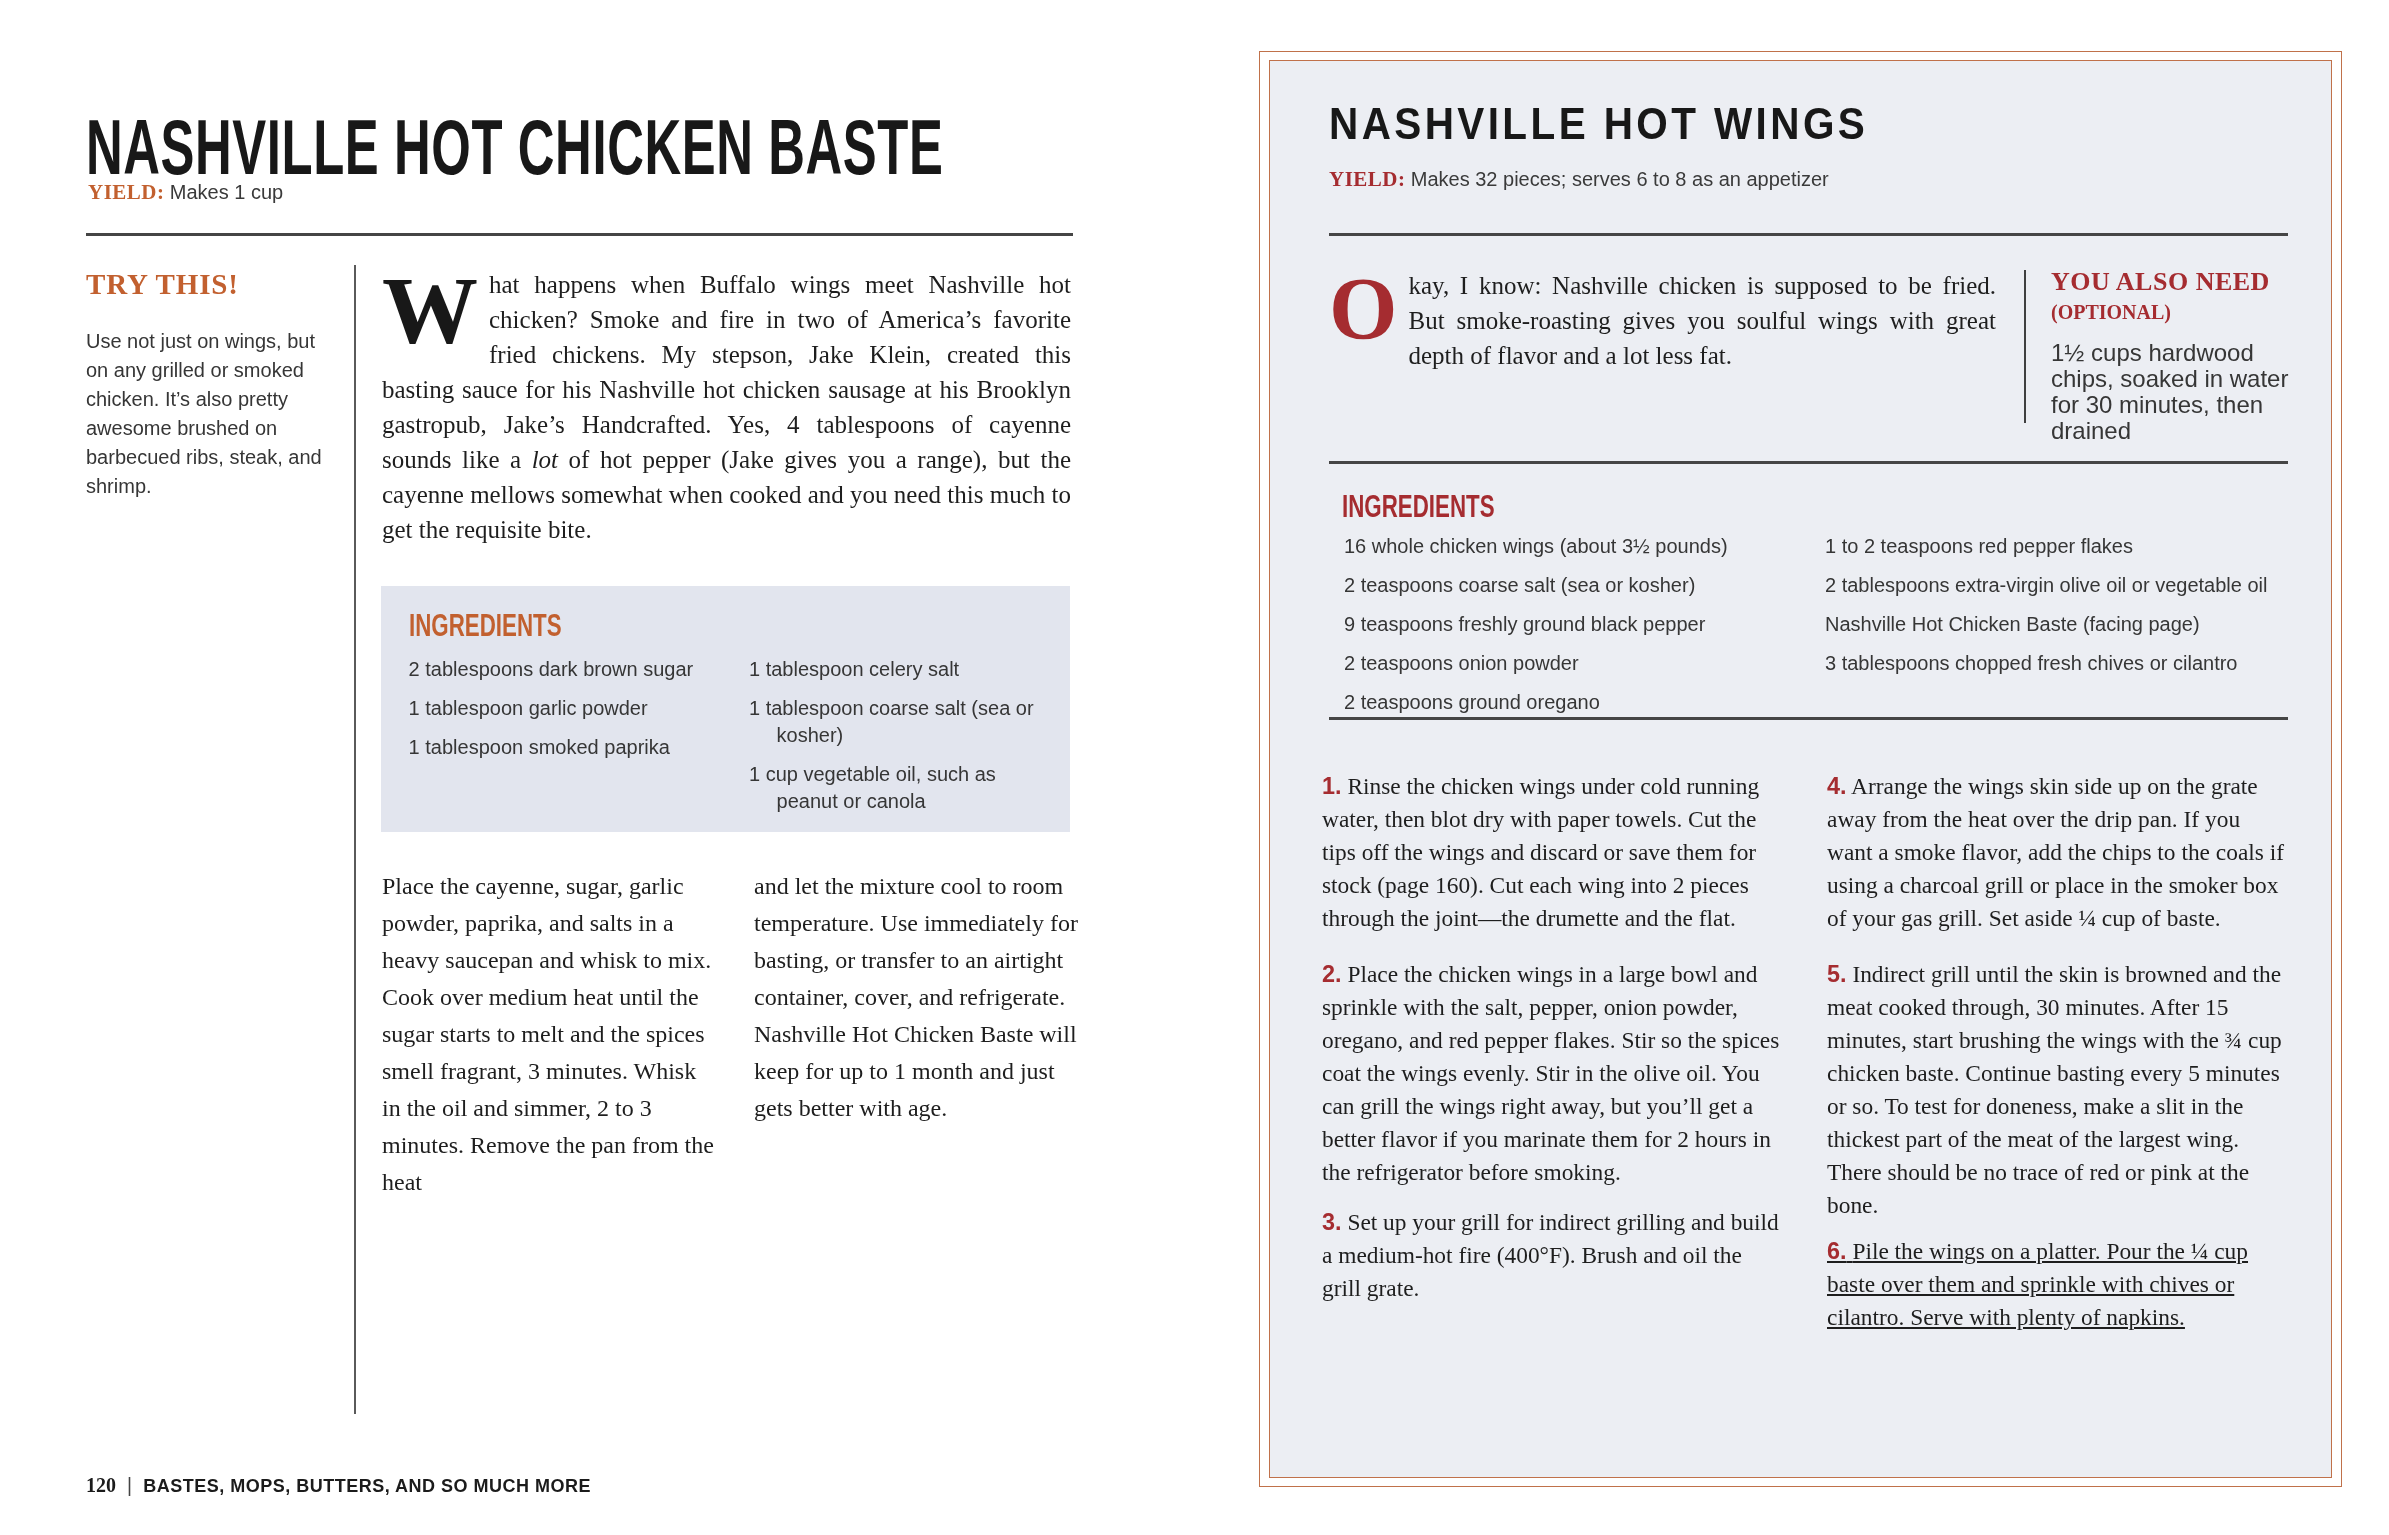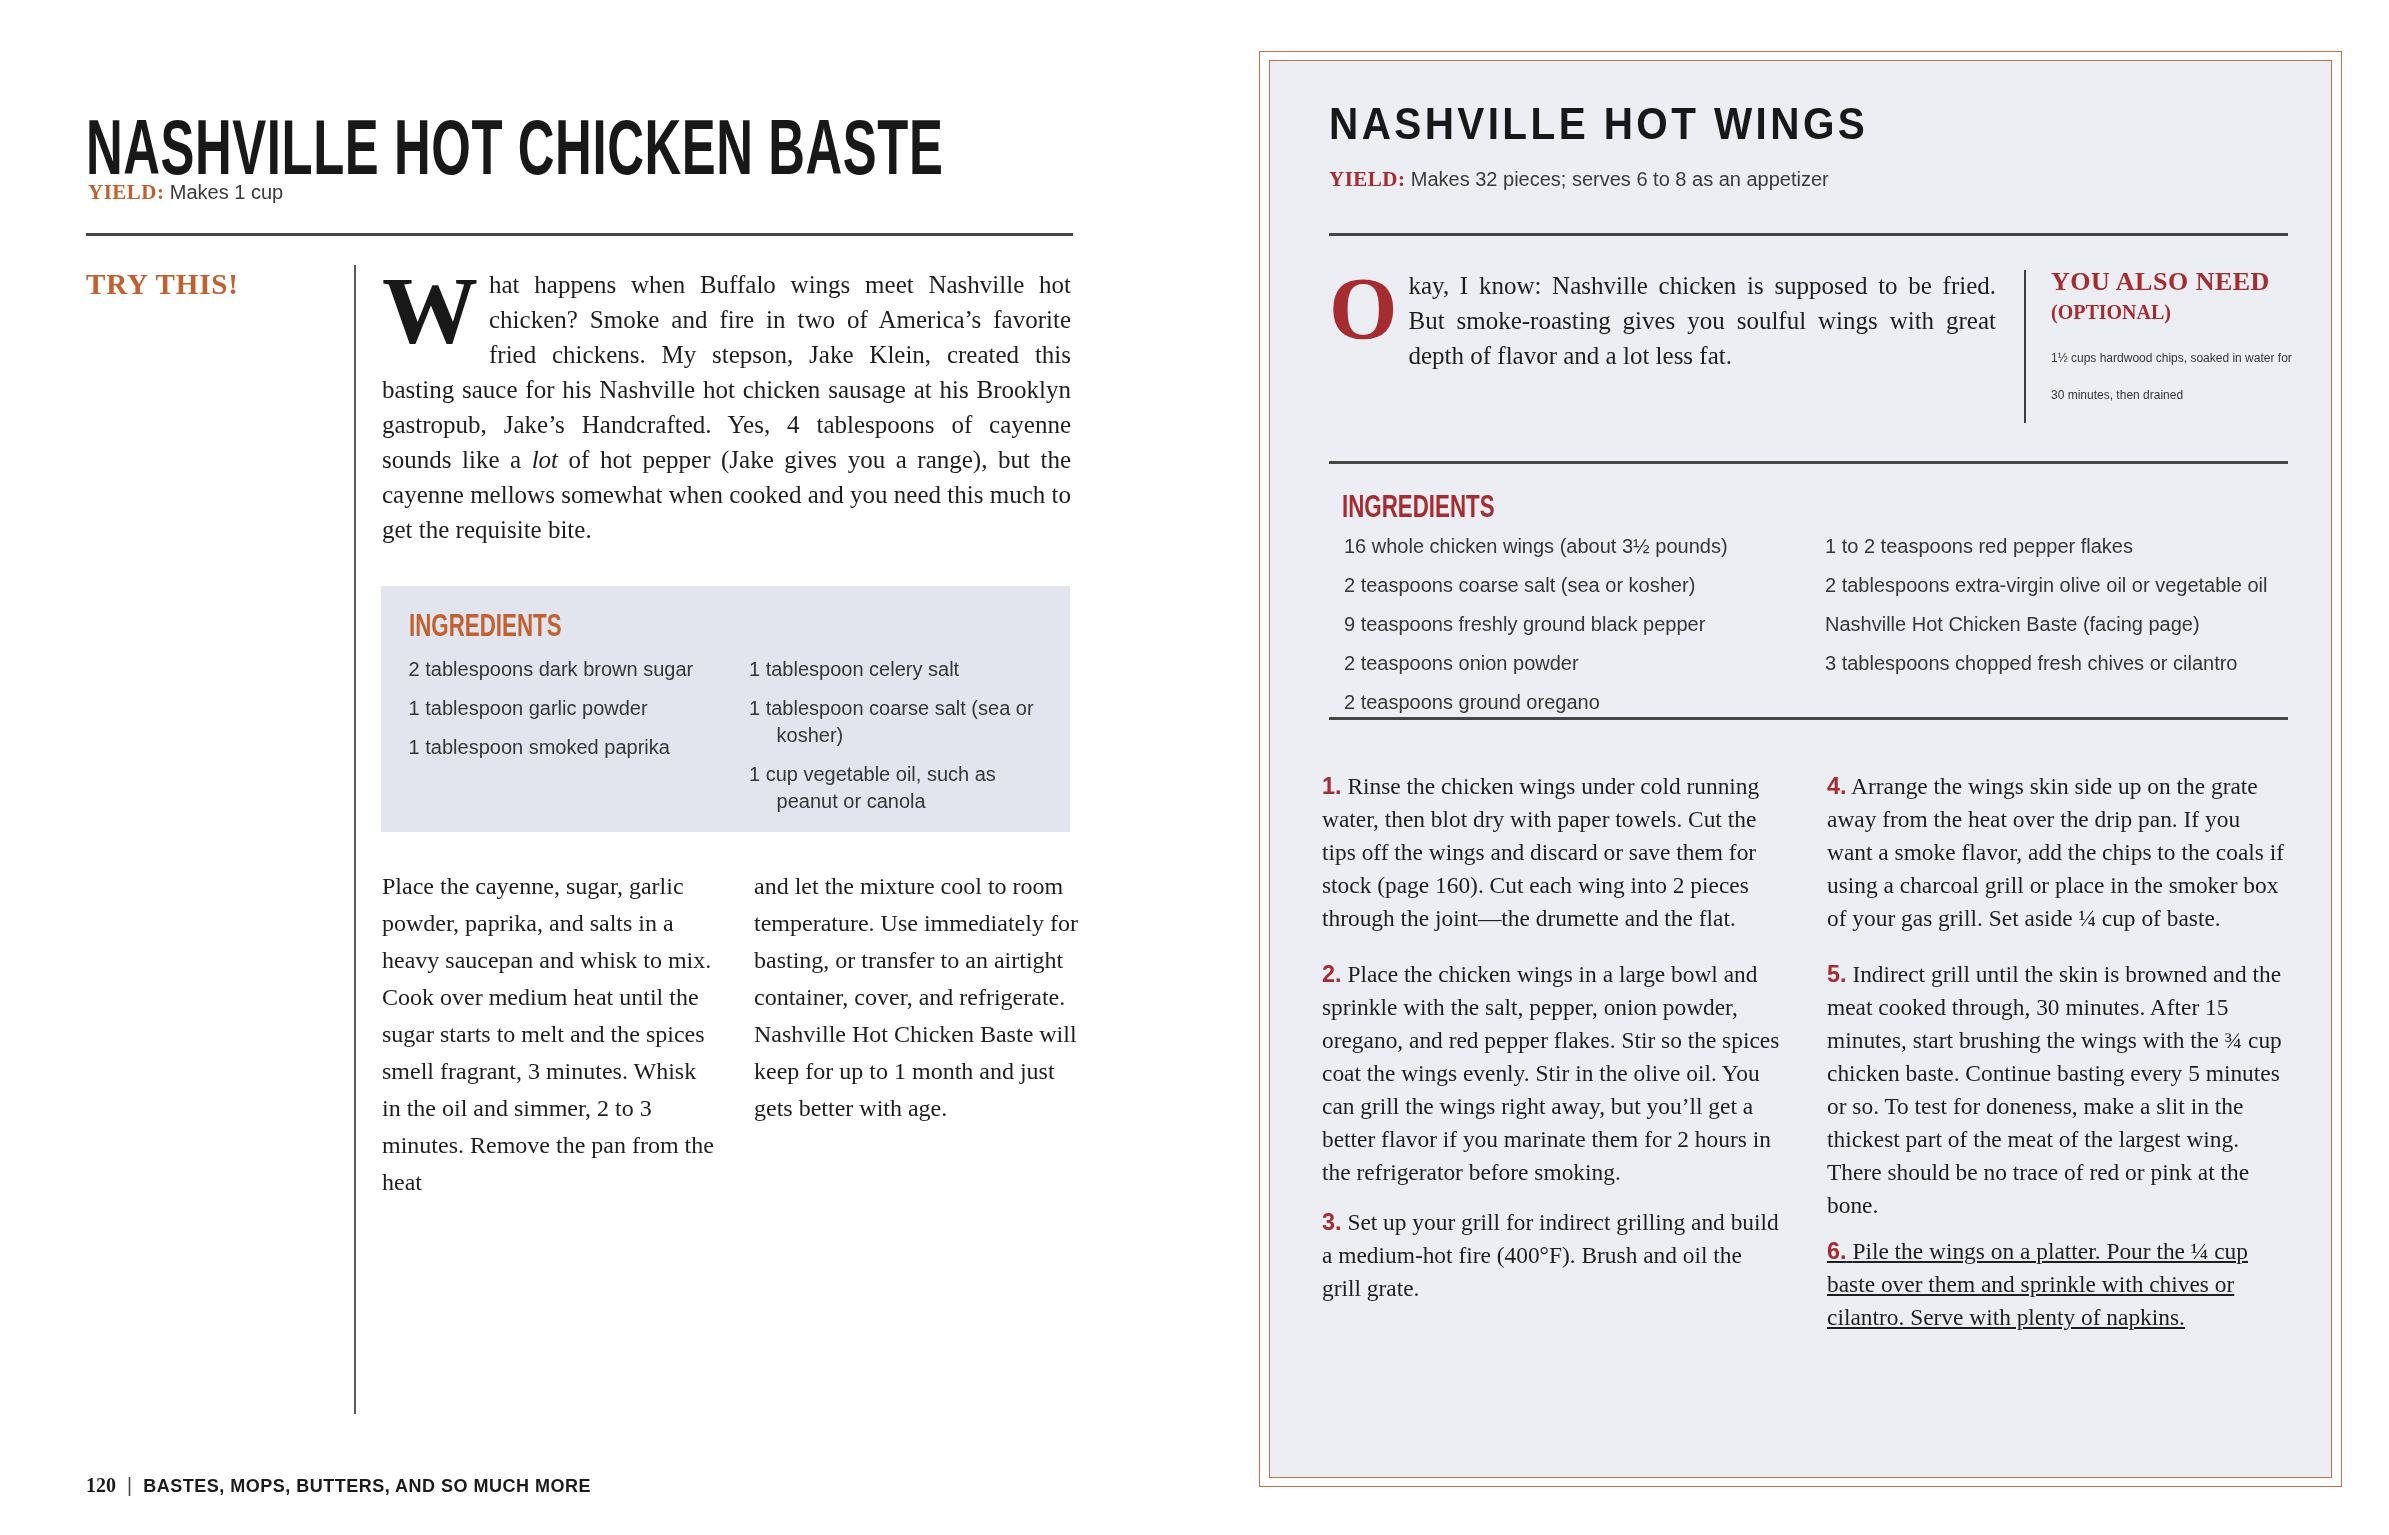--- a/index.html
+++ b/index.html
@@ -50,6 +50,7 @@
 
     <div class="abs" style="left:86px;top:268px;width:257px;">
       <div style="color:#c2602f;font-weight:700;font-size:29px;letter-spacing:0.9px;font-family:'Liberation Serif',serif;">TRY THIS!</div>
+      <div class="sans" style="margin-top:26px;font-size:20px;line-height:29px;color:#363636;width:250px;">Use not just on wings, but on any grilled or smoked chicken. It’s also pretty awesome brushed on barbecued ribs, steak, and shrimp.</div>
     </div>
 
     <div class="rule-v" style="left:354px;top:265px;height:1149px;width:1.8px;background:#5a5a5a;"></div>

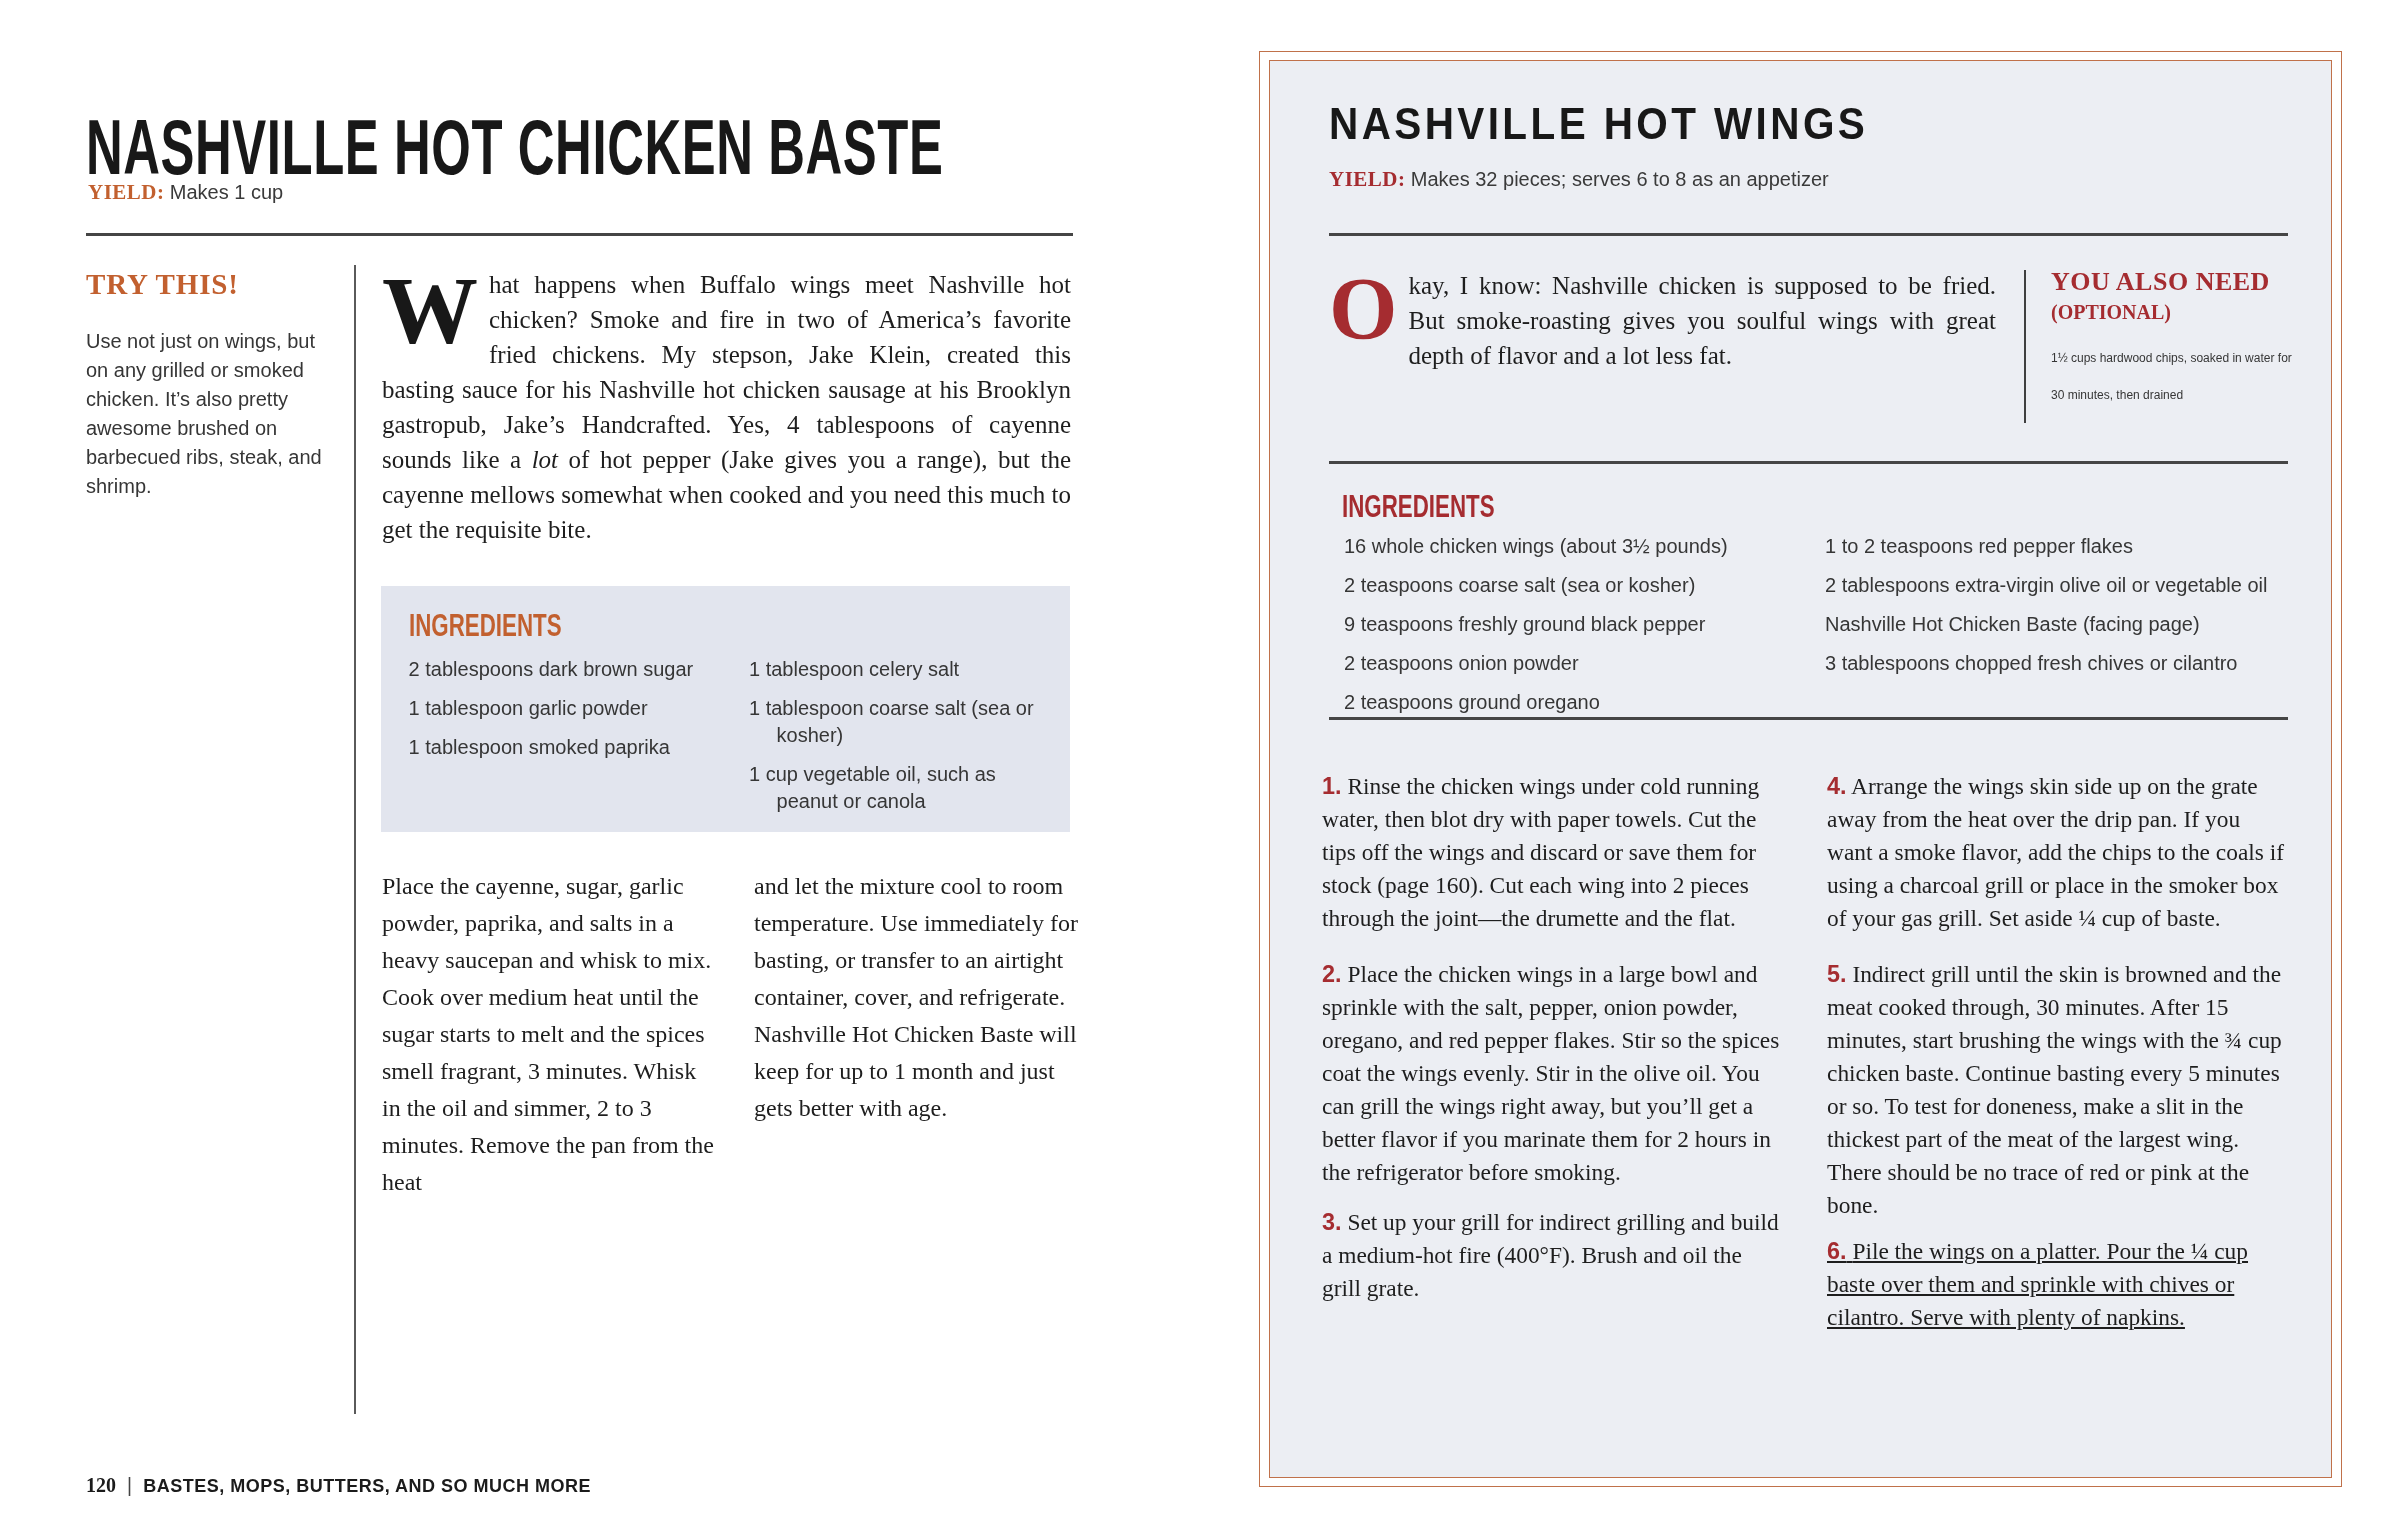--- a/index.html
+++ b/index.html
@@ -111,7 +111,7 @@
     <div class="abs" style="left:2051px;top:267px;width:241px;">
       <div style="color:#a52c30;font-weight:700;font-size:26px;letter-spacing:0.5px;font-family:'Liberation Serif',serif;">YOU ALSO NEED</div>
       <div style="color:#a52c30;font-weight:700;font-size:20px;margin-top:3.7px;font-family:'Liberation Serif',serif;">(OPTIONAL)</div>
-      <div class="sans" style="margin-top:16.5px;font-size:12px;line-height:37px;color:#363636;">1½ cups hardwood chips, soaked in water for 30 minutes, then drained</div>
+      <div class="sans" style="margin-top:16.5px;font-size:24px;line-height:26px;color:#363636;">1½ cups hardwood chips, soaked in water for 30 minutes, then drained</div>
     </div>
 
     <div class="rule-h" style="left:1329px;top:461px;width:959px;"></div>

